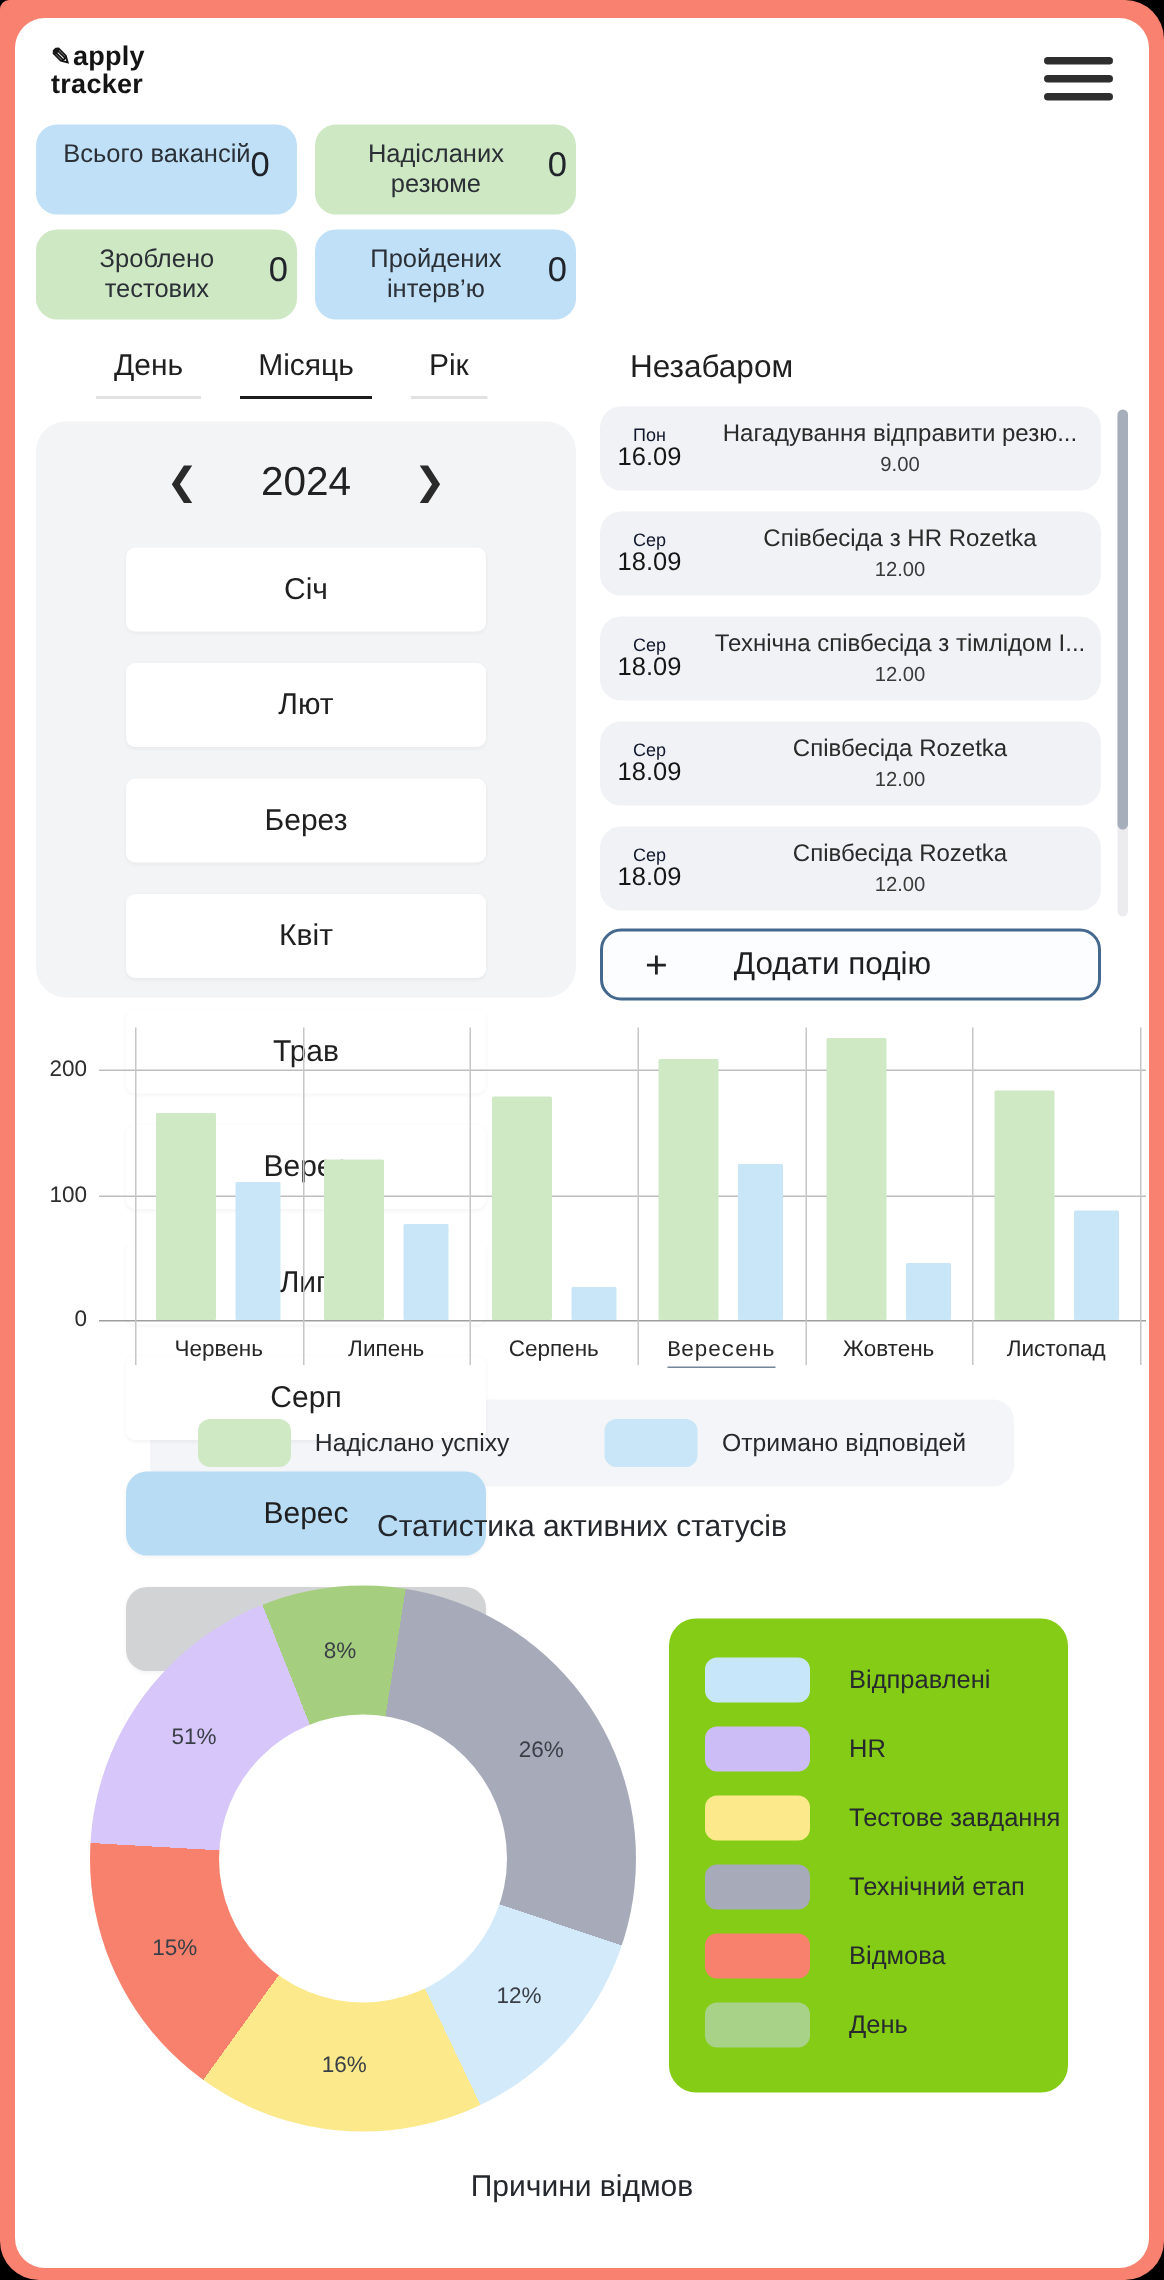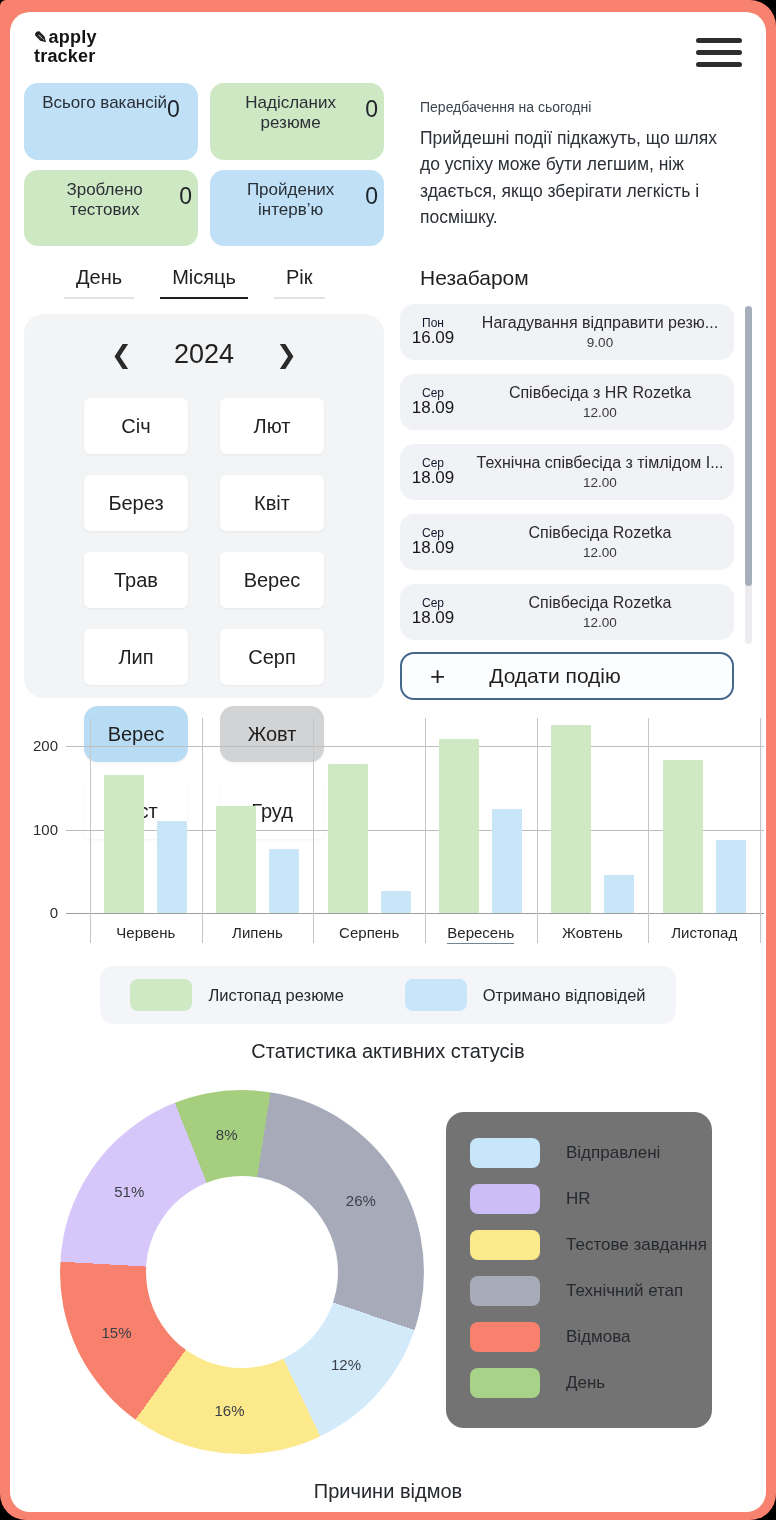--- a/index.html
+++ b/index.html
@@ -142,10 +142,6 @@
             <div class="stat-value">0</div>
           </div>
         </div>
-      <div class="prediction">
-        <div class="prediction-title">Передбачення на сьогодні</div>
-        <div class="prediction-body">Прийдешні події підкажуть, що шлях до успіху може бути легшим, ніж здається, якщо зберігати легкість і посмішку.</div>
-      </div>
     </div>
 
     <div class="mid-row">

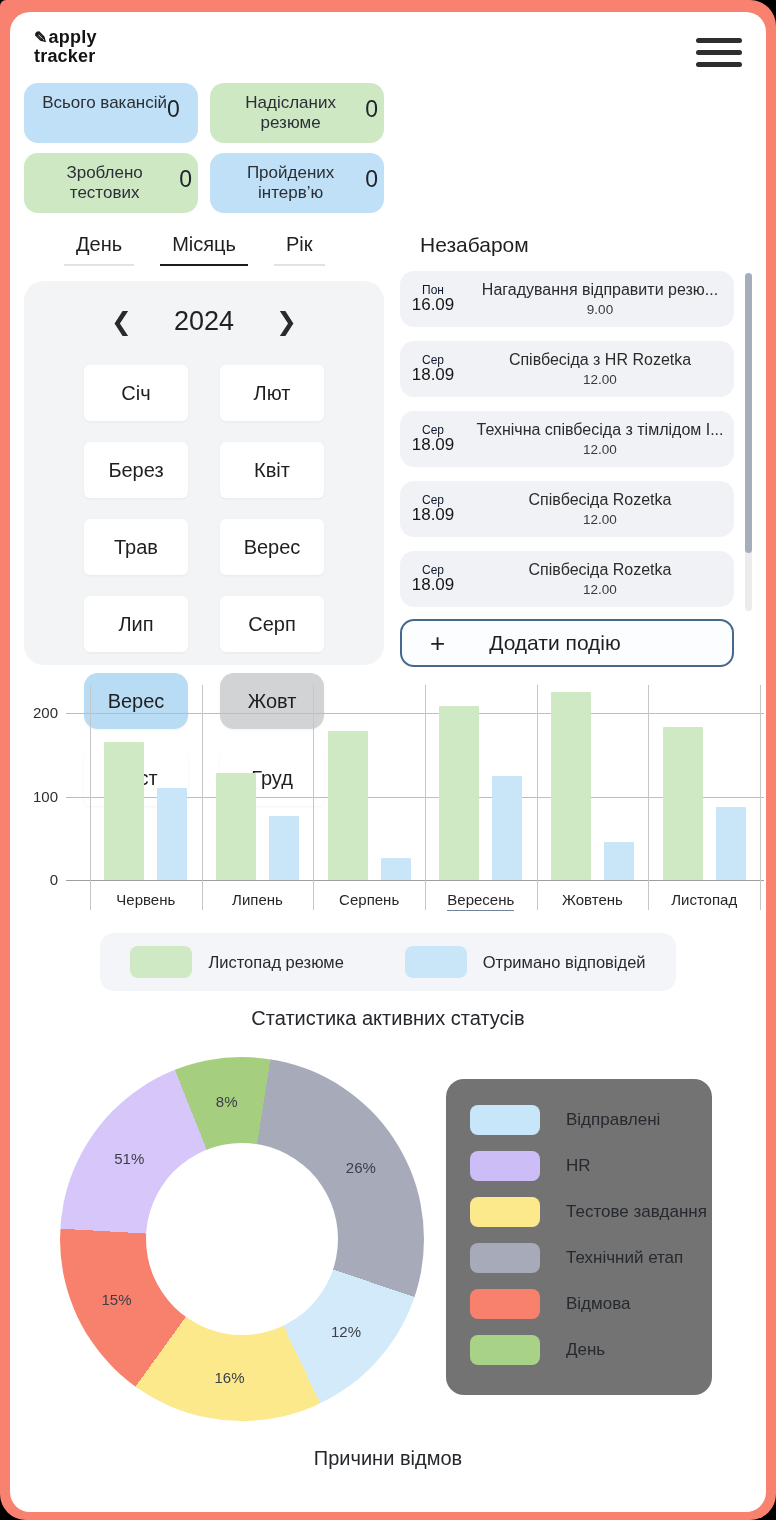--- a/index.html
+++ b/index.html
@@ -48,7 +48,7 @@
   .year-row { display:flex; justify-content:center; align-items:center; gap:38px; height:36px; }
   .year { font-size:27px; color:#222; }
   .nav-arrow { font-size:25px; color:#2a2a2a; background:none; border:none; cursor:pointer; font-family:inherit; padding:0 4px; }
-  .months { margin-top:26px; display:grid; grid-template-columns:repeat(2,1fr); gap:21px 32px; }
+  .months { margin-top:26px; display:grid; grid-template-columns:repeat(1,1fr); gap:21px 32px; }
   .month { height:56px; background:#fff; border-radius:6px; display:flex; align-items:center; justify-content:center;
            font-size:20px; color:#1f1f1f; box-shadow:0 1px 3px rgba(0,0,0,0.05); cursor:pointer; }
   .month.selected { background:#b9dcf5; border-radius:14px; }

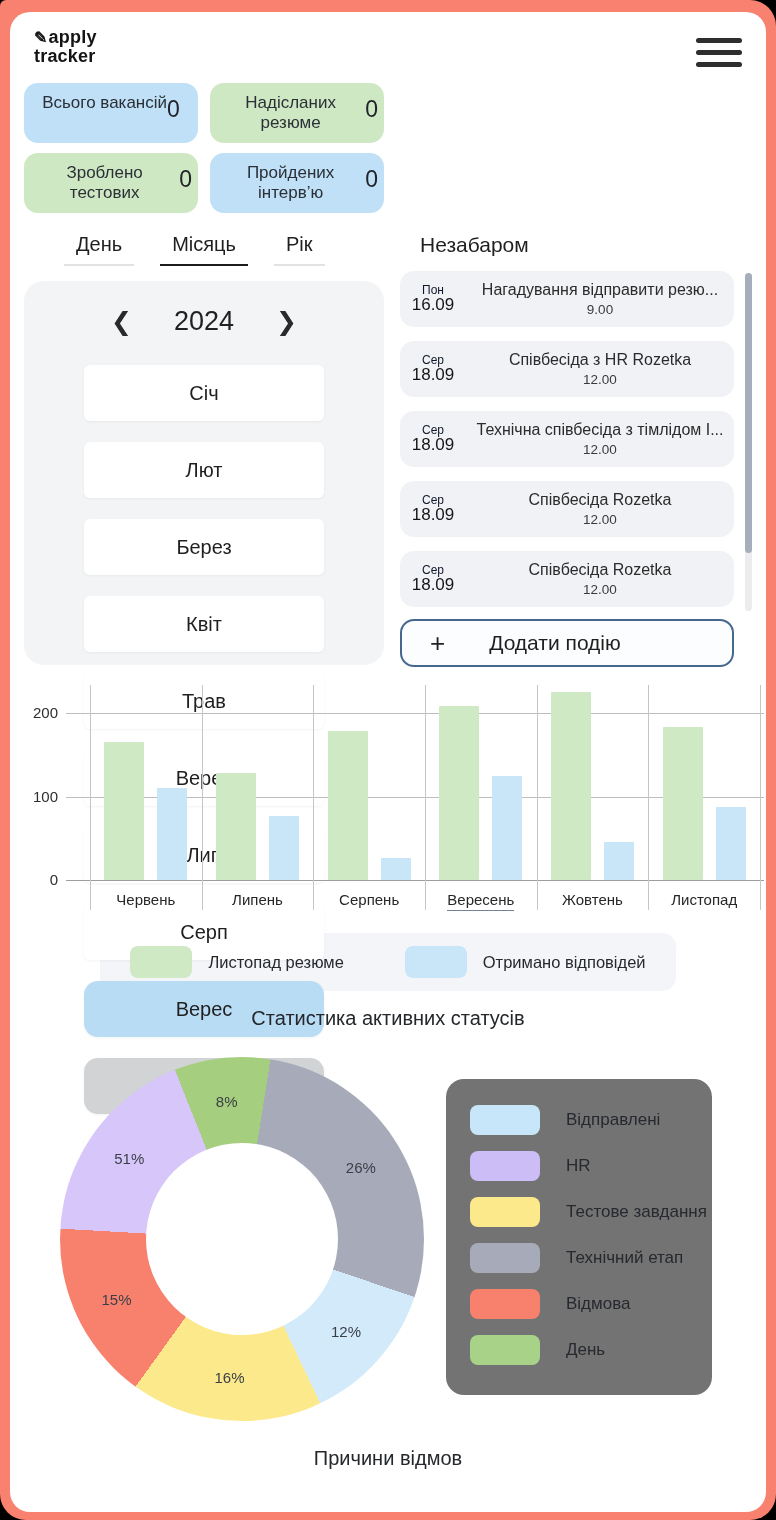--- a/index.html
+++ b/index.html
@@ -82,7 +82,7 @@
   .bar-group { position:absolute; top:0; height:201px; display:flex; align-items:flex-end; justify-content:center; gap:13px; }
   .bar { border-radius:1px; }
   .xtick { position:absolute; top:212px; text-align:center; font-size:15px; color:#272727; }
-  .xtick u { text-decoration:none; border-bottom:1px solid #73849a; padding-bottom:2px; }
+  .xtick u { text-decoration:none; border-bottom:1px solid #73849a; padding-bottom:2px;font-family:Liberation Mono, monospace; }
 
   .bar-legend { margin:14px auto 0; width:576px; height:58px; background:#f4f5f8; border-radius:14px;
                 display:flex; align-items:center; justify-content:space-around; }

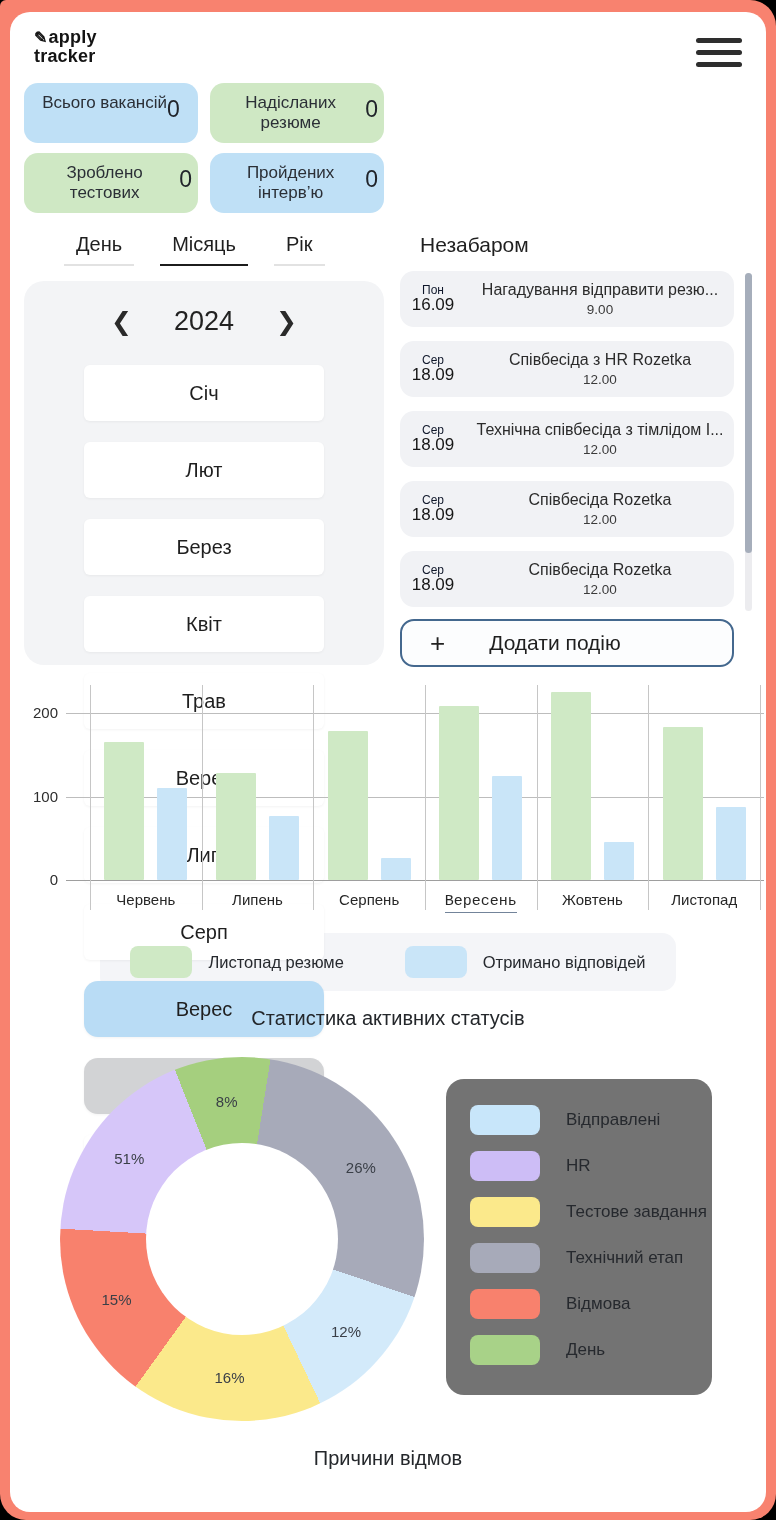--- a/index.html
+++ b/index.html
@@ -289,7 +289,7 @@
     <div class="bar-legend">
         <div class="bl-item">
           <div class="bl-swatch" style="background: rgb(207, 233, 197);"></div>
-          <div class="bl-label">Листопад резюме</div>
+          <div class="bl-label">Надіслано успіху</div>
         </div>
         <div class="bl-item">
           <div class="bl-swatch" style="background: rgb(201, 229, 248);"></div>

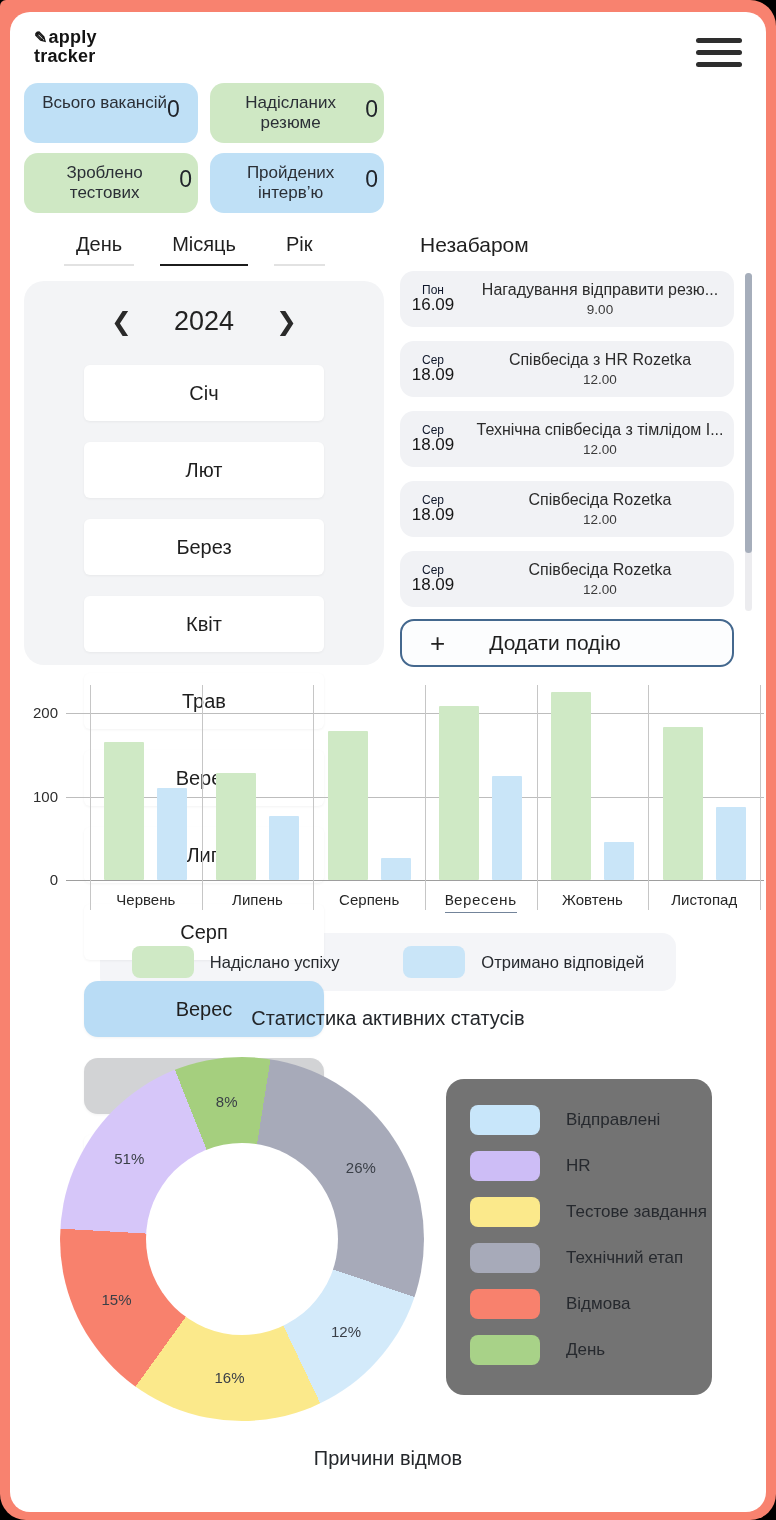--- a/index.html
+++ b/index.html
@@ -97,7 +97,7 @@
   .donut { position:absolute; left:50px; top:0; width:364px; height:364px; border-radius:50%; }
   .donut-hole { position:absolute; inset:86px; background:#fff; border-radius:50%; }
   .pct-label { position:absolute; font-size:15px; color:#3a3f47; transform:translate(-50%,-50%); }
-  .status-legend { position:absolute; left:436px; top:22px; width:266px; height:316px; background:#737373;
+  .status-legend { position:absolute; left:436px; top:22px; width:266px; height:316px; background:#84cc16;
                    border-radius:18px; padding:26px 0 0 24px; box-sizing:border-box; }
   .sl-item { display:flex; align-items:center; gap:26px; margin-bottom:16px; }
   .sl-swatch { width:70px; height:30px; border-radius:8px; }

